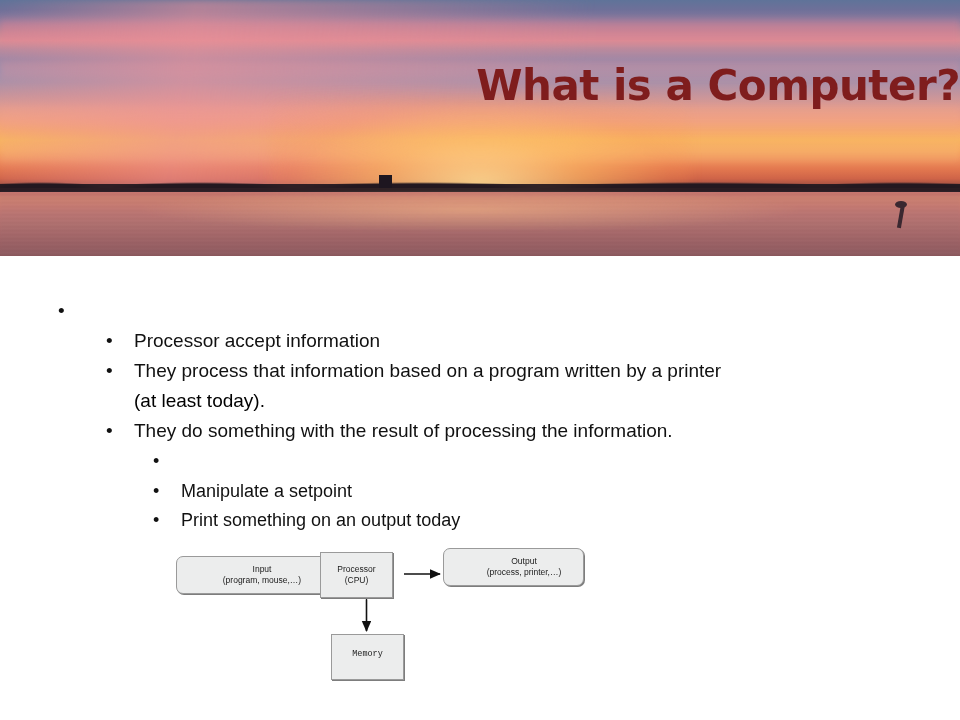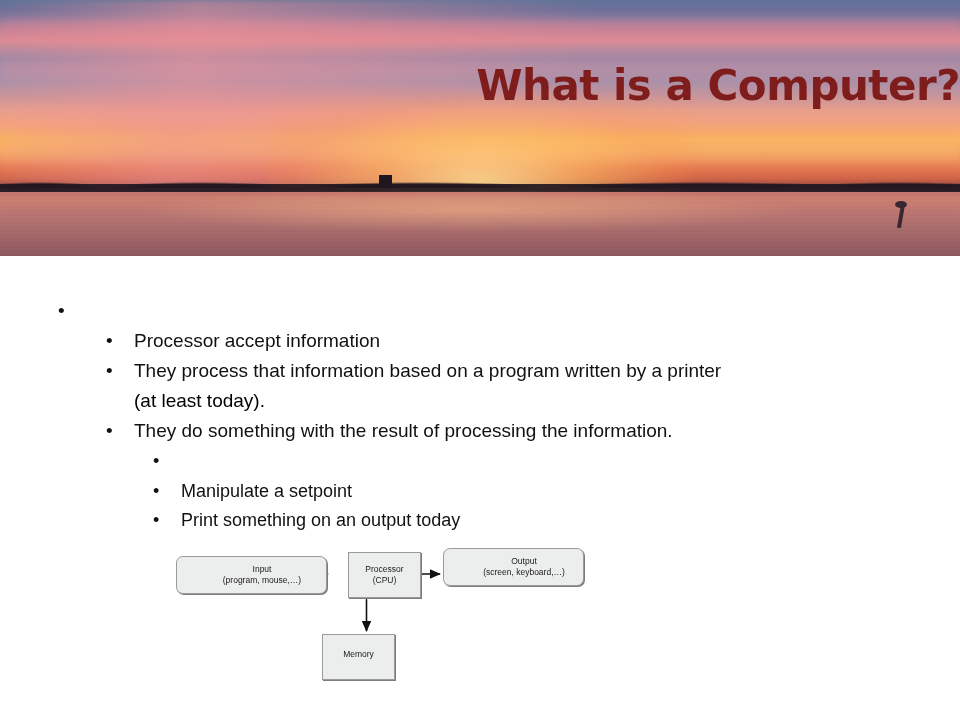--- a/index.html
+++ b/index.html
@@ -232,7 +232,7 @@
   }
   .dbox.rounded { border-radius: 7px; padding-left: 21px; }
   #box-input    { left: 6px;   top: 8px;  width: 128px; height: 36px; }
-  #box-processor{ left: 178px; top: 4px;  width: 71px;  height: 44px; }
+  #box-processor{ left: 150px; top: 4px;  width: 71px;  height: 44px; }
   #box-output   { left: 273px; top: 0;  width: 118px; height: 36px; }
   #box-memory   { left: 152px; top: 86px; width: 71px;  height: 44px; }
   #box-memory .dline { margin-top: -6px; }

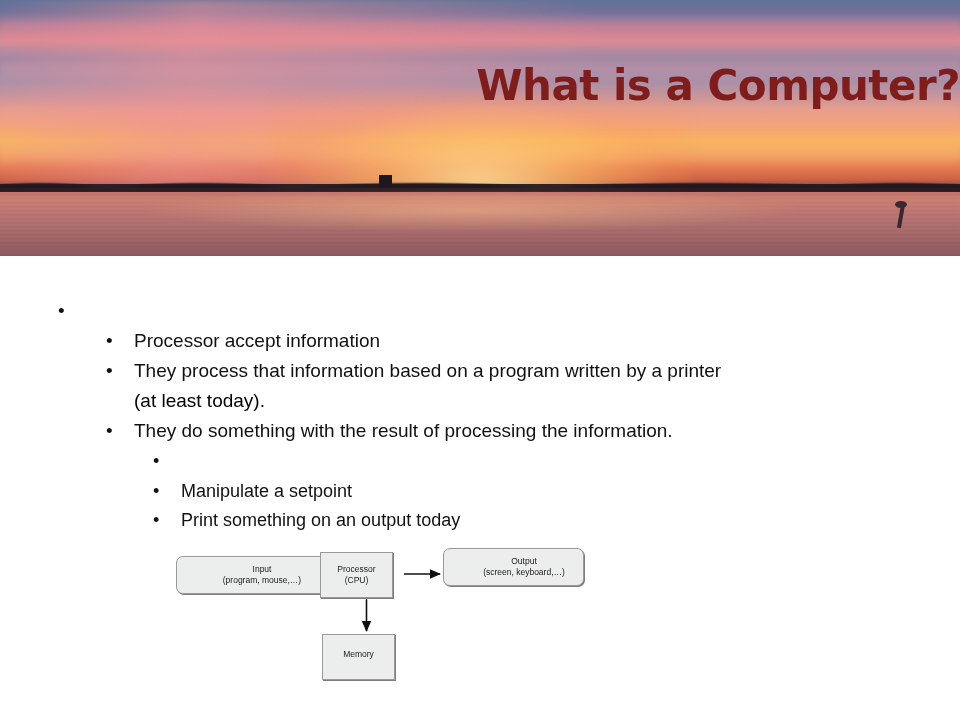--- a/index.html
+++ b/index.html
@@ -328,7 +328,7 @@
 
   <div class="dbox rounded" id="box-output">
     <span class="dline">Output</span>
-    <span class="dline">(screen, keyboard,…)</span>
+    <span class="dline">(process, printer,…)</span>
   </div>
 
   <div class="dbox" id="box-memory">

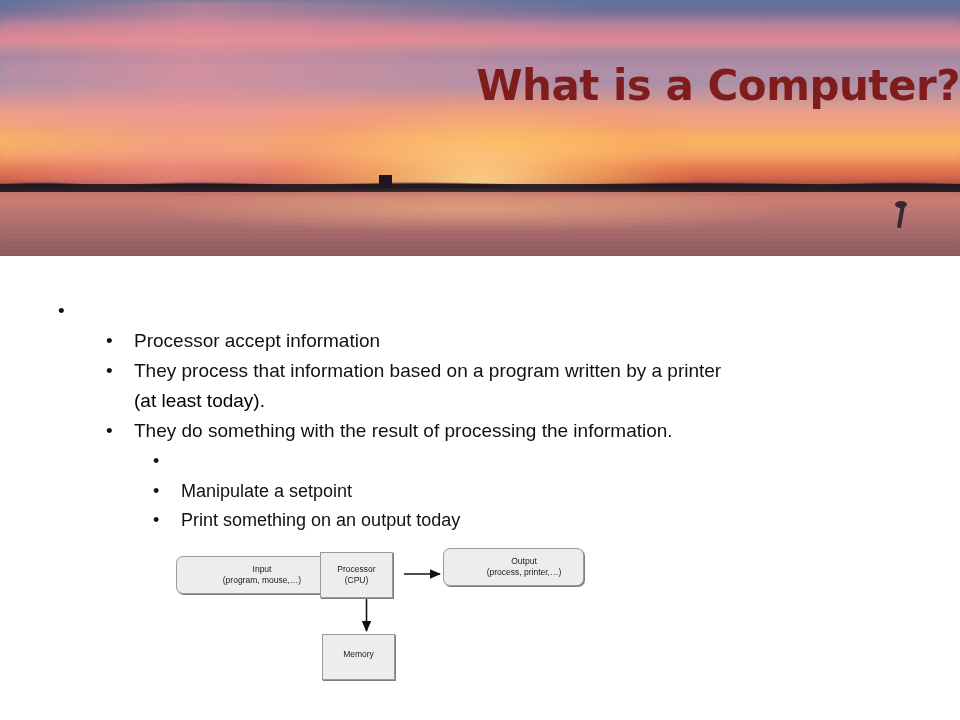--- a/index.html
+++ b/index.html
@@ -234,7 +234,7 @@
   #box-input    { left: 6px;   top: 8px;  width: 128px; height: 36px; }
   #box-processor{ left: 150px; top: 4px;  width: 71px;  height: 44px; }
   #box-output   { left: 273px; top: 0;  width: 118px; height: 36px; }
-  #box-memory   { left: 152px; top: 86px; width: 71px;  height: 44px; }
+  #box-memory   { left: 161px; top: 86px; width: 71px;  height: 44px; font-family: Liberation Mono, monospace; }
   #box-memory .dline { margin-top: -6px; }
 
   .arrow-svg {

